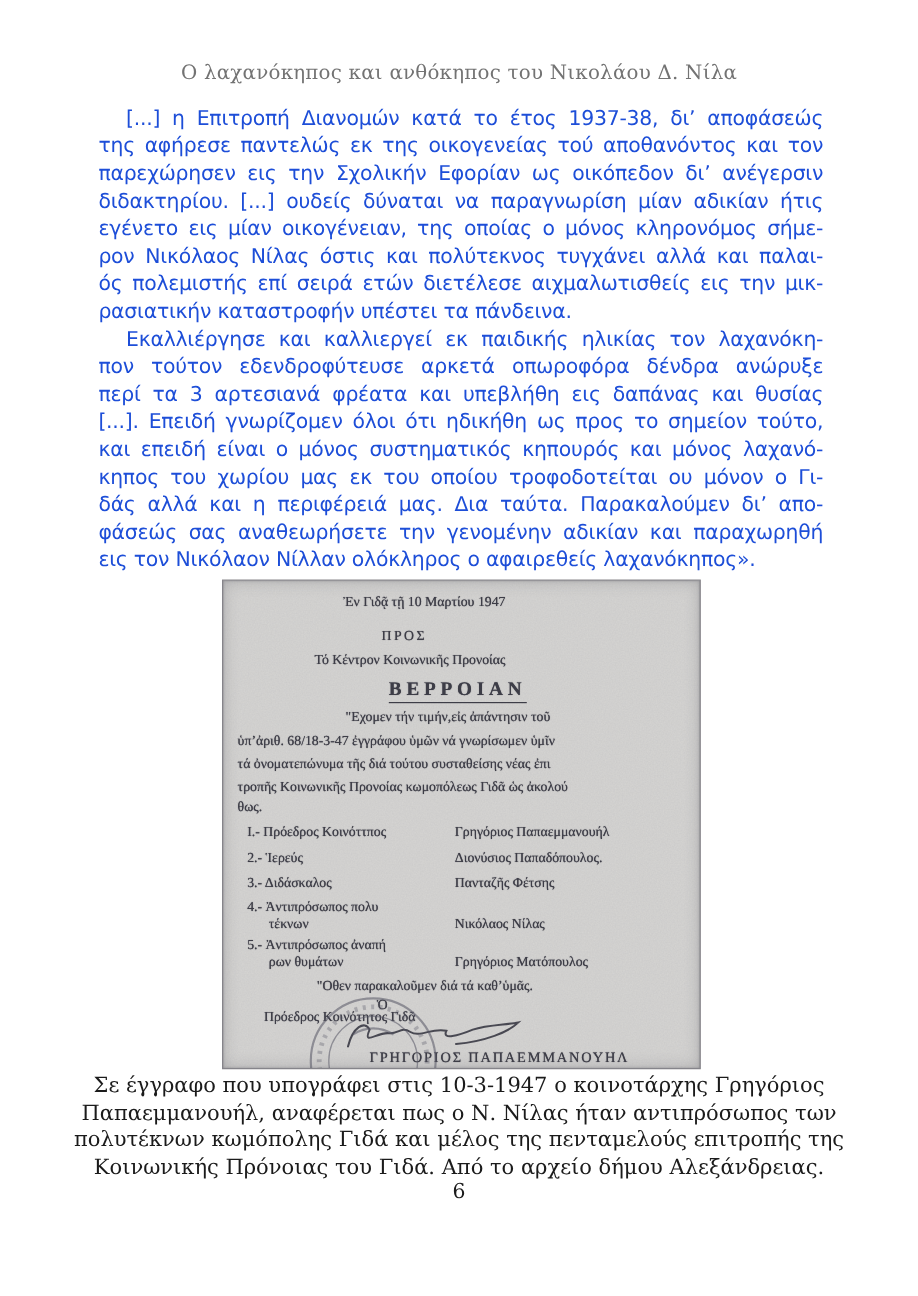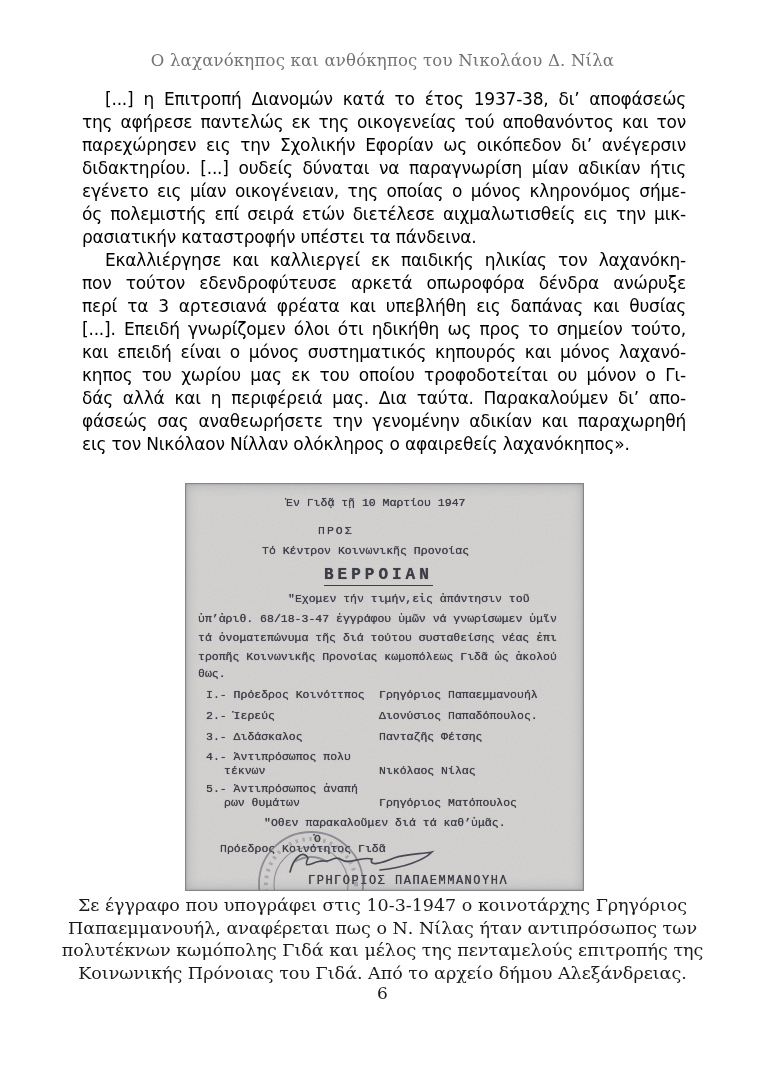--- a/index.html
+++ b/index.html
@@ -8,7 +8,7 @@
   .header-title{position:absolute;top:51px;left:0;right:0;text-align:center;
         font-family:"DejaVu Serif",serif;font-size:16.5px;color:#737373;letter-spacing:.2px;}
   .body-block{position:absolute;left:82px;top:88px;width:604px;}
-  .bline{font-size:17px;letter-spacing:-0.2px;line-height:23px;height:23px;color:#000000;
+  .bline{font-size:17px;letter-spacing:-0.2px;line-height:23px;height:23px;color:#1d4ed8;
         text-align:justify;text-align-last:justify;white-space:nowrap;overflow:hidden;}
   .bline.indent{text-indent:23px;}
   .bline.last{text-align-last:left;}

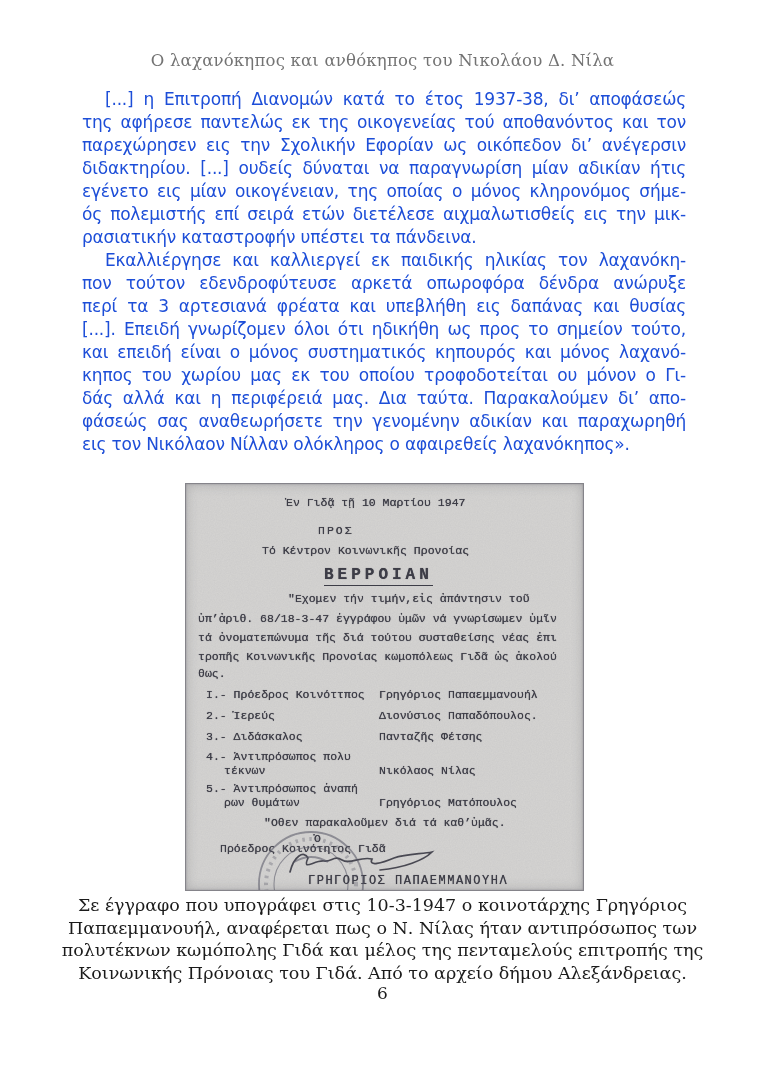--- a/index.html
+++ b/index.html
@@ -43,6 +43,7 @@
     <div class="bline">παρεχώρησεν εις την Σχολικήν Εφορίαν ως οικόπεδον δι’ ανέγερσιν</div>
     <div class="bline">διδακτηρίου. [...] ουδείς δύναται να παραγνωρίση μίαν αδικίαν ήτις</div>
     <div class="bline">εγένετο εις μίαν οικογένειαν, της οποίας ο μόνος κληρονόμος σήμε-</div>
+    <div class="bline">ρον Νικόλαος Νίλας όστις και πολύτεκνος τυγχάνει αλλά και παλαι-</div>
     <div class="bline">ός πολεμιστής επί σειρά ετών διετέλεσε αιχμαλωτισθείς εις την μικ-</div>
     <div class="bline last">ρασιατικήν καταστροφήν υπέστει τα πάνδεινα.</div>
     <div class="bline indent">Εκαλλιέργησε και καλλιεργεί εκ παιδικής ηλικίας τον λαχανόκη-</div>

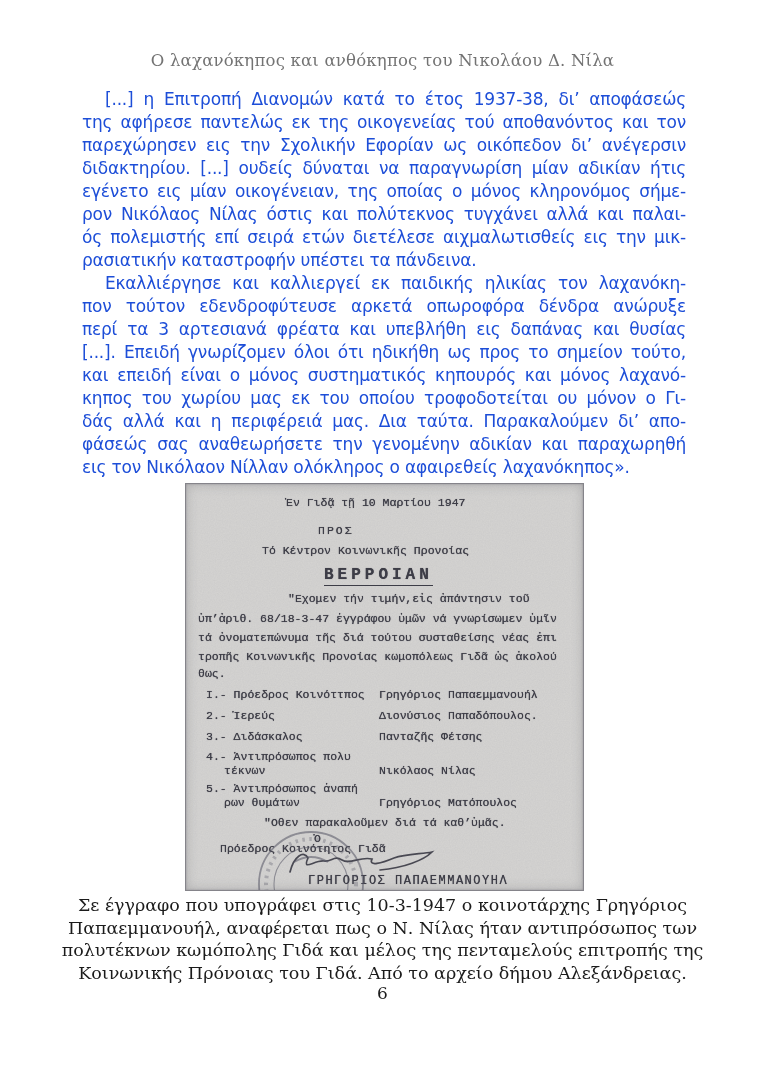--- a/index.html
+++ b/index.html
@@ -16,7 +16,7 @@
   .scan{position:absolute;left:185px;top:483px;width:397px;height:406px;
         background:#d6d5d3;border:1px solid #85848a;overflow:hidden;
         box-shadow:inset 0 0 12px rgba(70,70,80,.28), inset 0 0 2px rgba(40,40,50,.35);
-        font-family:Liberation Mono, monospace;color:#3d3d47;}
+        font-family:Liberation Serif, serif;color:#3d3d47;}
   .grain{position:absolute;left:0;top:0;width:100%;height:100%;opacity:.5;pointer-events:none;}
   .tline{position:absolute;white-space:nowrap;font-size:11.5px;
         text-shadow:0 0 .7px rgba(61,61,71,.95);}

